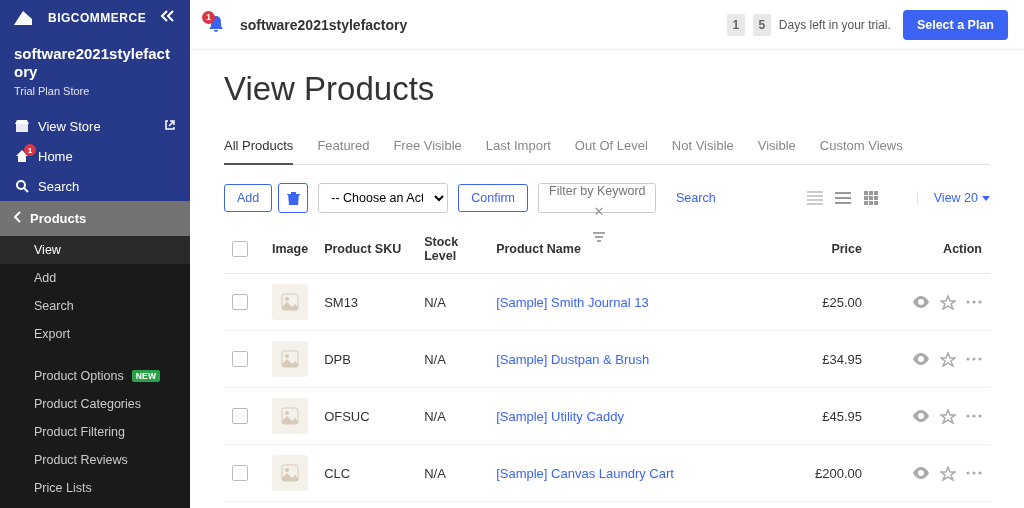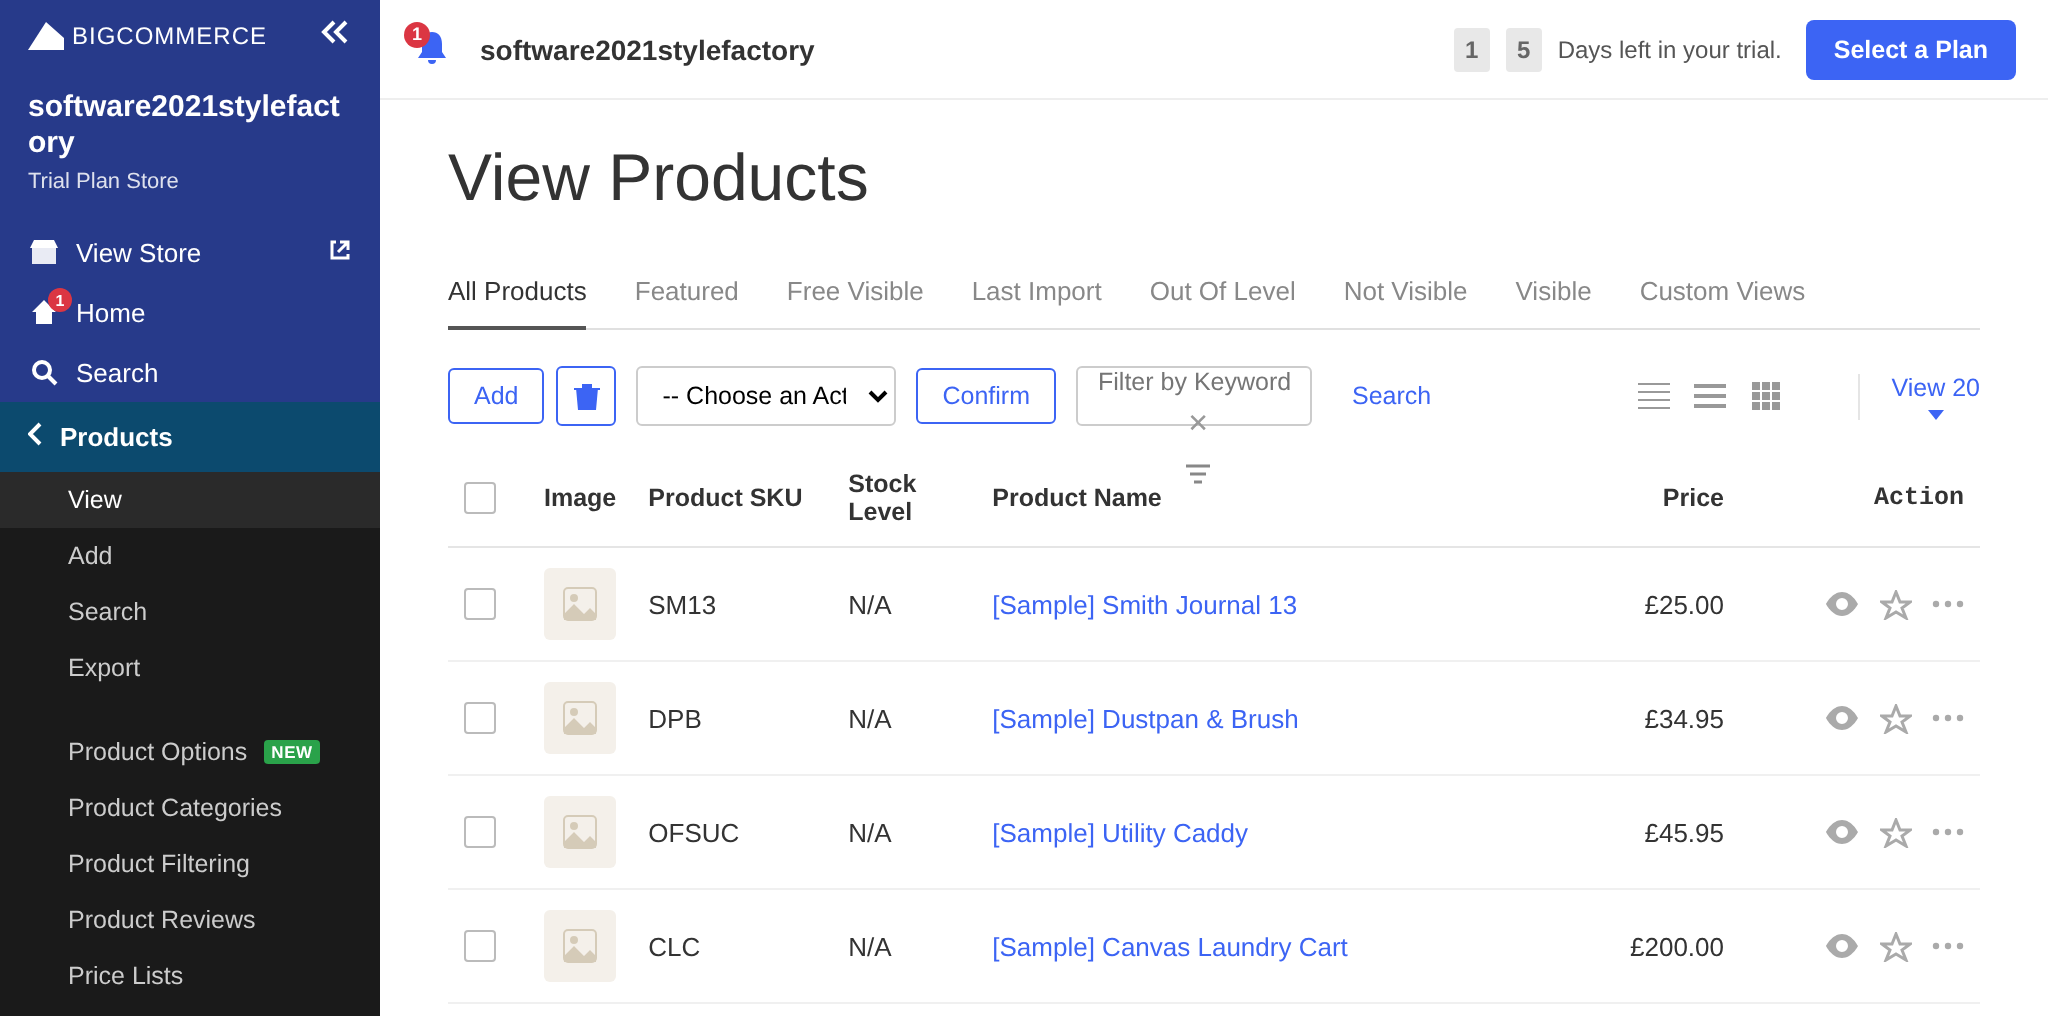--- a/index.html
+++ b/index.html
@@ -6,7 +6,7 @@
 body { font-family: -apple-system, BlinkMacSystemFont, "Segoe UI", Helvetica, Arial, sans-serif; font-size: 13px; color: #333; background: #fff; width: 1024px; height: 508px; overflow: hidden; display: flex; }
 .sidebar { width: 190px; background: #273a8a; color: #fff; flex-shrink: 0; display: flex; flex-direction: column; }
 .sb-logo { height: 50px; display: flex; align-items: center; padding: 0 14px; justify-content: space-between; }
-.sb-logo-txt { font-weight: 400; font-size: 12px; letter-spacing: 0.5px; display: flex; align-items: flex-start; gap: 4px; }
+.sb-logo-txt { font-weight: 700; font-size: 12px; letter-spacing: 0.5px; display: flex; align-items: flex-start; gap: 16px; }
 .sb-logo-txt svg { flex-shrink: 0; }
 .sb-store { padding: 10px 14px 14px; }
 .sb-store-name { font-size: 15px; font-weight: 600; word-break: break-all; line-height: 1.2; }

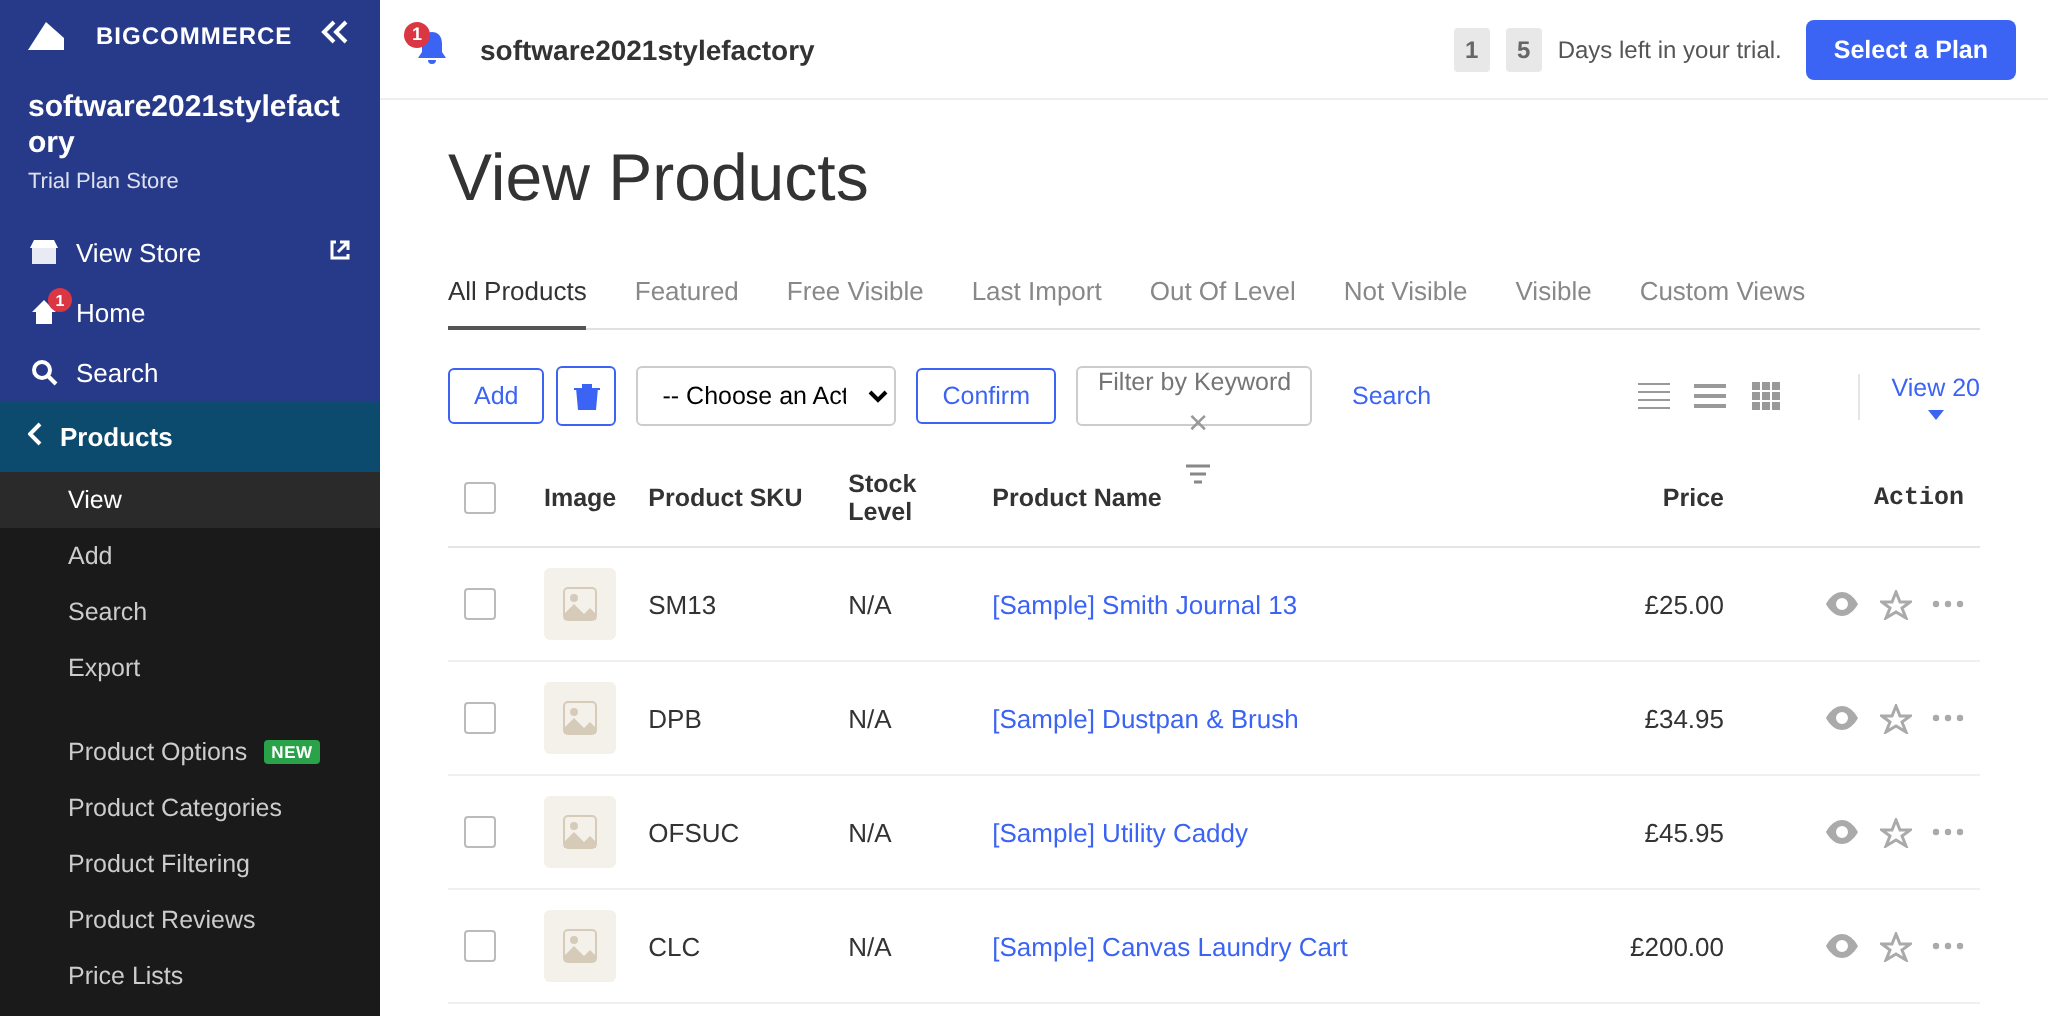--- a/index.html
+++ b/index.html
@@ -46,7 +46,7 @@
 .spacer { flex: 1; }
 .view-icons { display: flex; gap: 4px; }
 .view-icon { width: 24px; height: 24px; display: flex; align-items: center; justify-content: center; cursor: pointer; color: #aaa; }
-.view-count { color: #3c64f4; font-size: 12.5px; cursor: pointer; display: flex; align-items: center; gap: 4px; padding-left: 16px; border-left: 1px solid #e5e5e5; margin-left: 24px; flex-direction: column; }
+.view-count { color: #3c64f4; font-size: 12.5px; cursor: pointer; display: flex; align-items: center; gap: 4px; padding-left: 16px; border-left: 1px solid #e5e5e5; margin-left: 24px; }
 table { width: 100%; border-collapse: collapse; }
 th { text-align: left; font-size: 12.5px; font-weight: 600; padding: 8px 8px 10px; border-bottom: 1px solid #e5e5e5; color: #333; }
 th.r, td.r { text-align: right; }

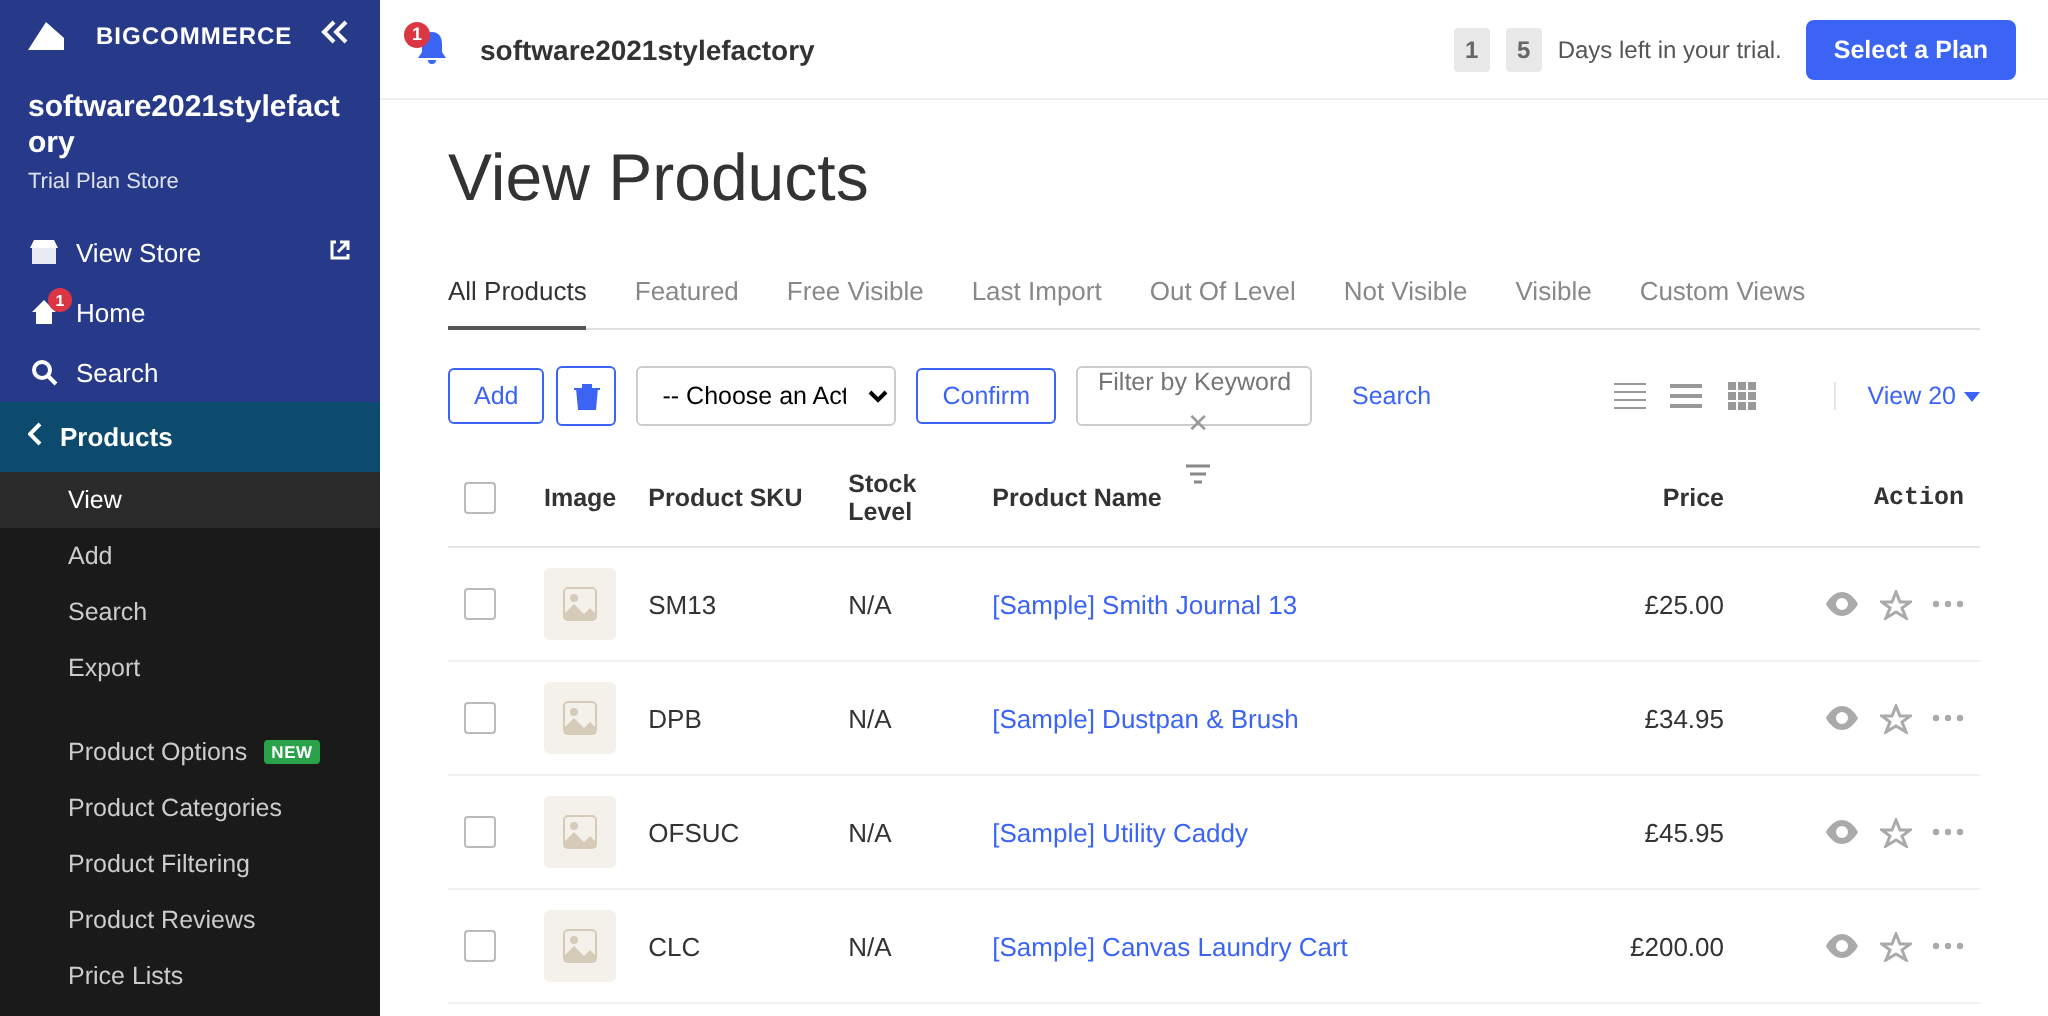--- a/index.html
+++ b/index.html
@@ -15,7 +15,7 @@
 .sb-link-left { display: flex; align-items: center; gap: 8px; }
 .sb-icon { width: 16px; height: 16px; display: inline-flex; align-items: center; justify-content: center; position: relative; }
 .sb-badge { position: absolute; top: -4px; right: -6px; background: #db3643; color: #fff; font-size: 8px; width: 12px; height: 12px; border-radius: 50%; display: flex; align-items: center; justify-content: center; font-weight: 700; }
-.sb-section-hd { display: flex; align-items: center; gap: 8px; padding: 10px 14px; cursor: pointer; font-weight: 600; font-size: 13px; background: #0c4a6e; }
+.sb-section-hd { display: flex; align-items: center; gap: 8px; padding: 10px 14px; cursor: pointer; font-weight: 600; font-size: 13px; background: #737373; }
 .sb-sub { background: #1a1a1a; padding-bottom: 6px; }
 .sb-sub-item { padding: 7px 14px 7px 34px; font-size: 12.5px; cursor: pointer; color: #ccc; display: flex; align-items: center; gap: 8px; }
 .sb-sub-item.active { background: #2a2a2a; color: #fff; }

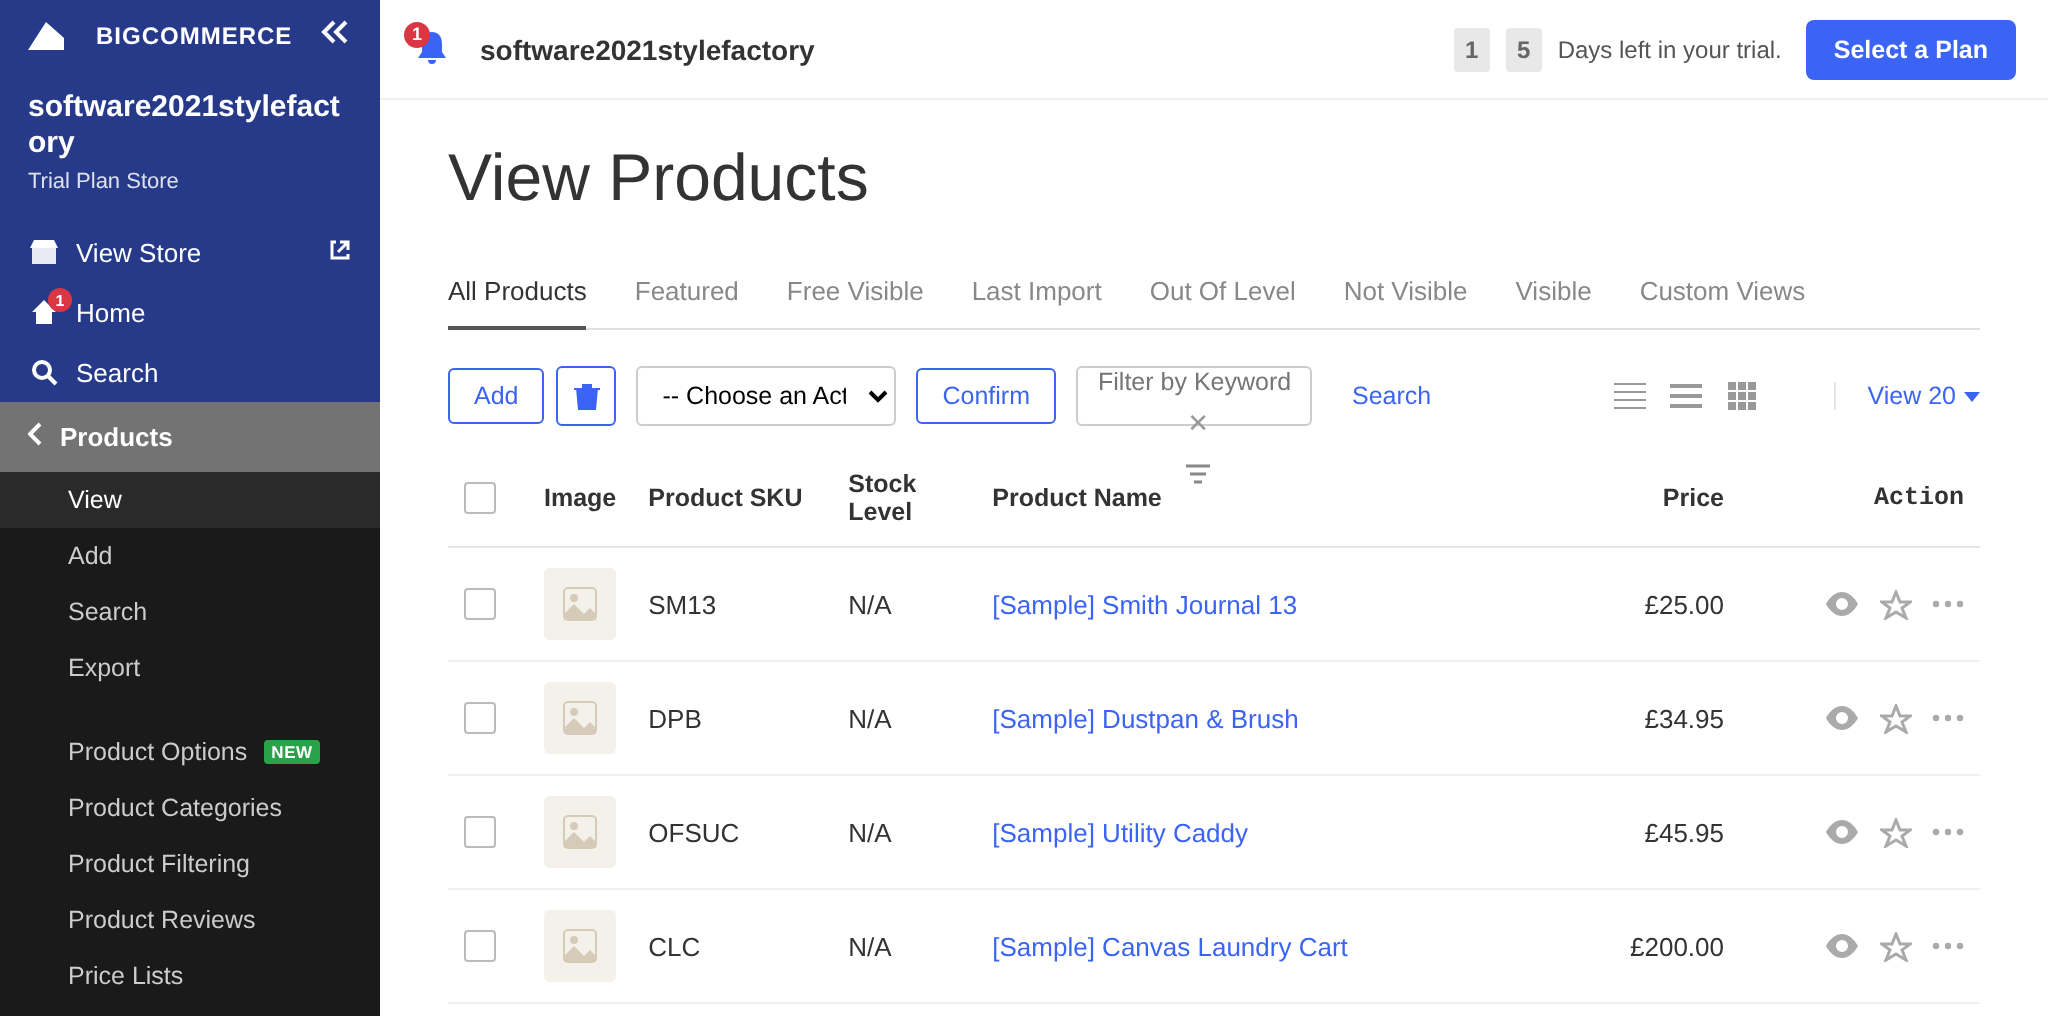--- a/index.html
+++ b/index.html
@@ -61,7 +61,7 @@
 .col-sku { width: 100px; }
 .col-stock { width: 72px; }
 .col-price { width: 90px; }
-.col-act { width: 120px; font-family: Liberation Mono, monospace; }
+.col-act { width: 120px; }
 </style>
 </head>
 <body>

